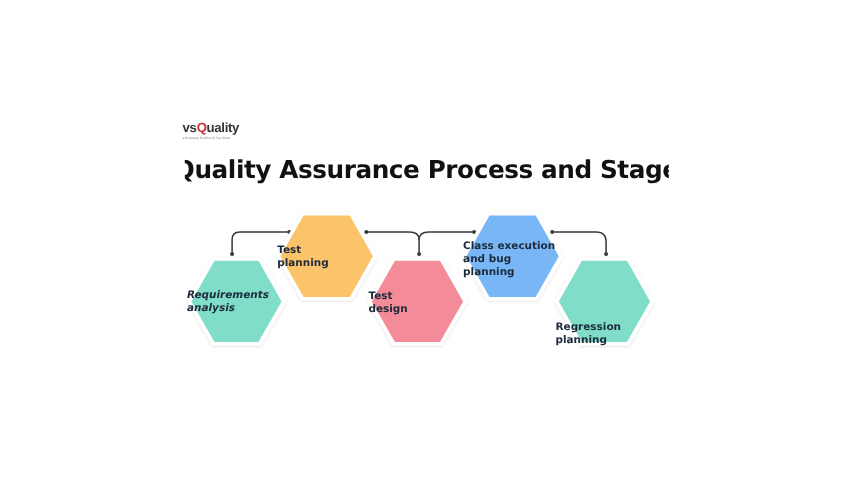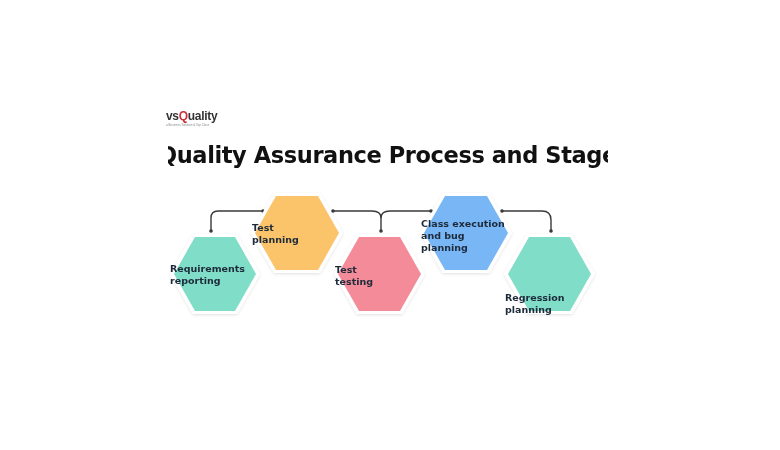--- a/index.html
+++ b/index.html
@@ -147,7 +147,7 @@
     </g>
   </svg>
 
-  <div class="hex-label" style="left:215px; top:275px;">
+  <div class="hex-label" style="left:215px; top:275px;font-style:italic;">
     <span>Requirements</span>
     <span>reporting</span>
   </div>

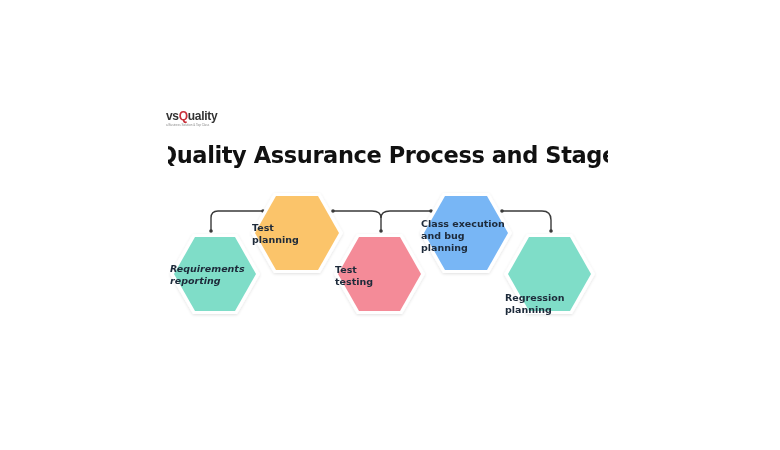--- a/index.html
+++ b/index.html
@@ -149,7 +149,7 @@
 
   <div class="hex-label" style="left:215px; top:275px;font-style:italic;">
     <span>Requirements</span>
-    <span>reporting</span>
+    <span>analysis</span>
   </div>
   <div class="hex-label" style="left:297px; top:234px;">
     <span>Test</span>

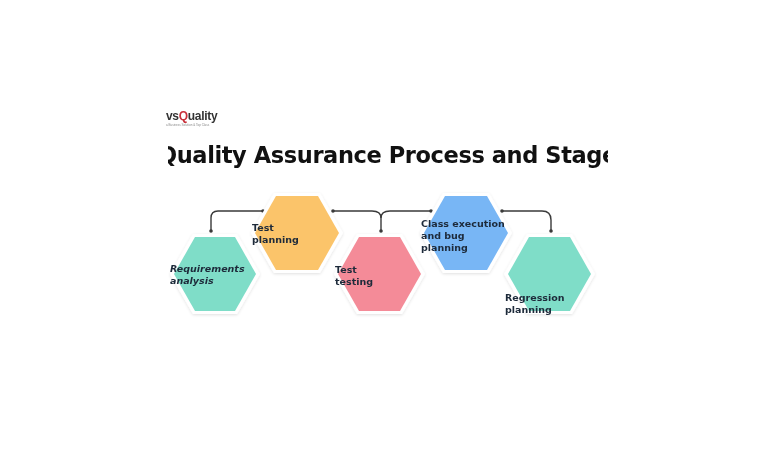--- a/index.html
+++ b/index.html
@@ -157,7 +157,7 @@
   </div>
   <div class="hex-label" style="left:380px; top:276px;">
     <span>Test</span>
-    <span>testing</span>
+    <span>design</span>
   </div>
   <div class="hex-label" style="left:466px; top:236px;">
     <span>Class execution</span>

